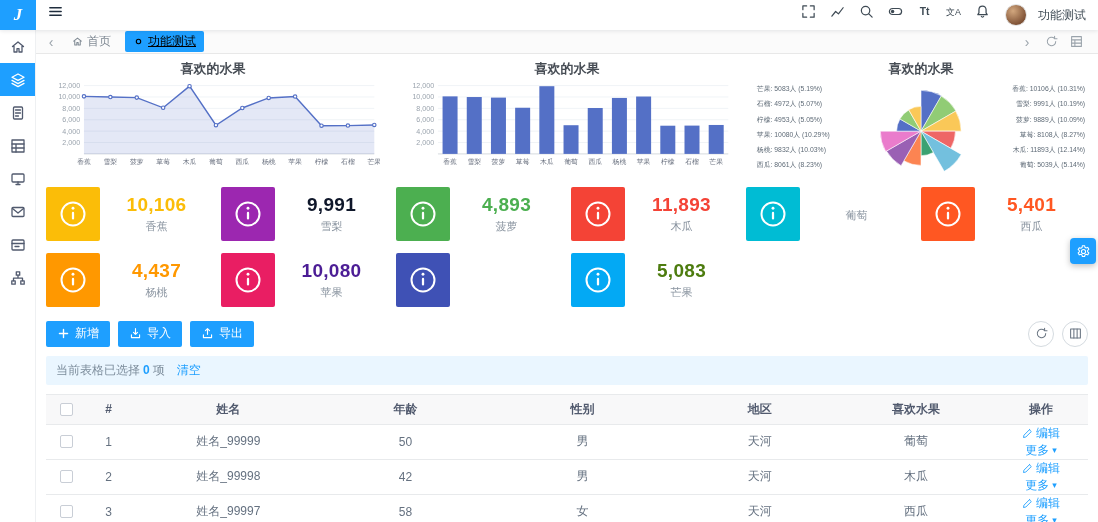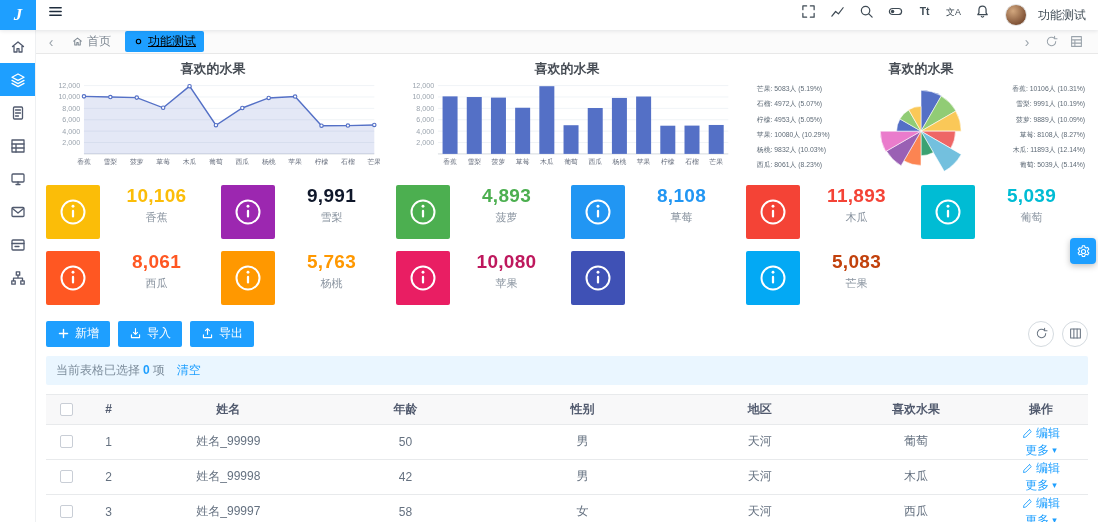--- a/index.html
+++ b/index.html
@@ -54,7 +54,7 @@
   .chart-svg { width:100%; height:auto; }
 
   .stats-grid { display:grid; grid-template-columns:repeat(6,1fr); gap:8px 8px; margin-top:8px; }
-  .stat-card { display:flex; align-items:flex-start; height:58px; background:#fff; }
+  .stat-card { display:flex; align-items:center; height:58px; background:#fff; }
   .stat-icon { width:54px; height:54px; border-radius:2px; display:flex; align-items:center;
     justify-content:center; flex:none; }
   .stat-icon svg { width:30px; height:30px; }

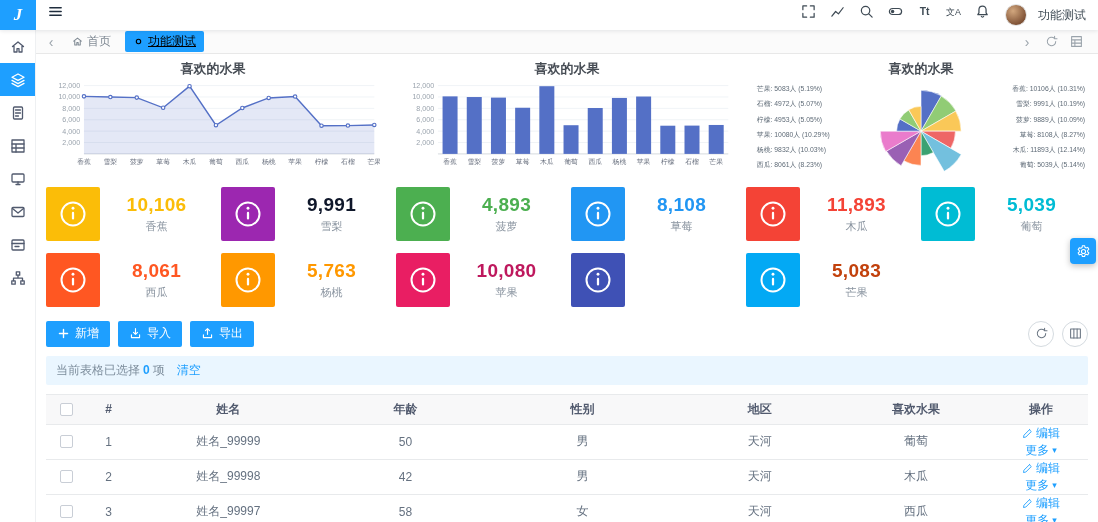--- a/index.html
+++ b/index.html
@@ -397,19 +397,6 @@
         <div class="stat-text">
           <div class="stat-num" style="color:#4caf50">4,893</div>
           <div class="stat-lbl">菠萝</div>
-        </div>
-      </div>
-      <div class="stat-card">
-        <div class="stat-icon" style="background:#2196f3">
-          <svg viewBox="0 0 24 24">
-            <circle cx="12" cy="12" r="9.2" fill="none" stroke="#fff" stroke-width="1.6"></circle>
-            <rect x="11.1" y="10.2" width="1.8" height="6.2" rx=".9" fill="#fff"></rect>
-            <circle cx="12" cy="7.4" r="1.15" fill="#fff"></circle>
-          </svg>
-        </div>
-        <div class="stat-text">
-          <div class="stat-num" style="color:#2196f3">8,108</div>
-          <div class="stat-lbl">草莓</div>
         </div>
       </div>
       <div class="stat-card">

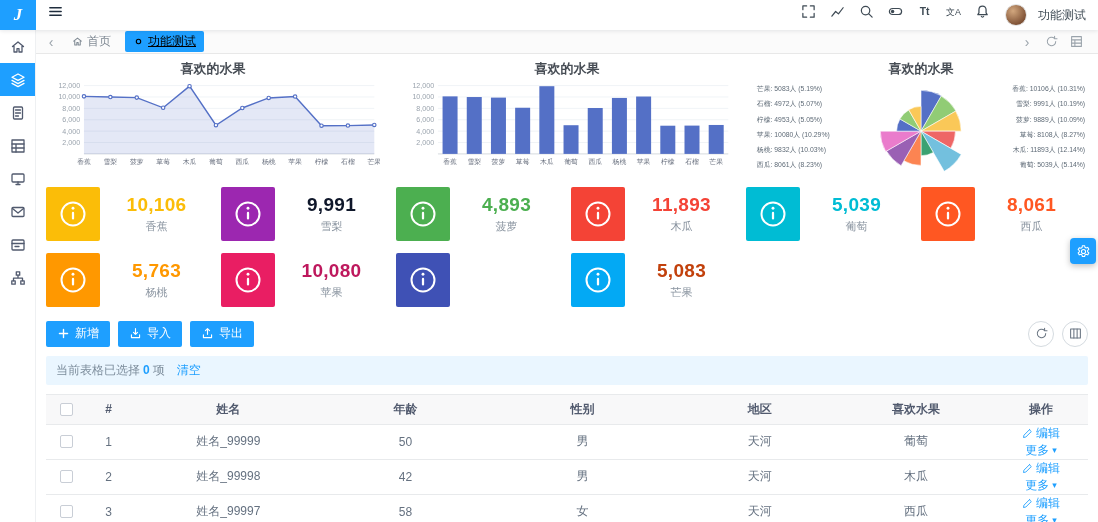--- a/index.html
+++ b/index.html
@@ -421,7 +421,6 @@
           </svg>
         </div>
         <div class="stat-text">
-          <div class="stat-num" style="color:#00bcd4">5,039</div>
           <div class="stat-lbl">葡萄</div>
         </div>
       </div>

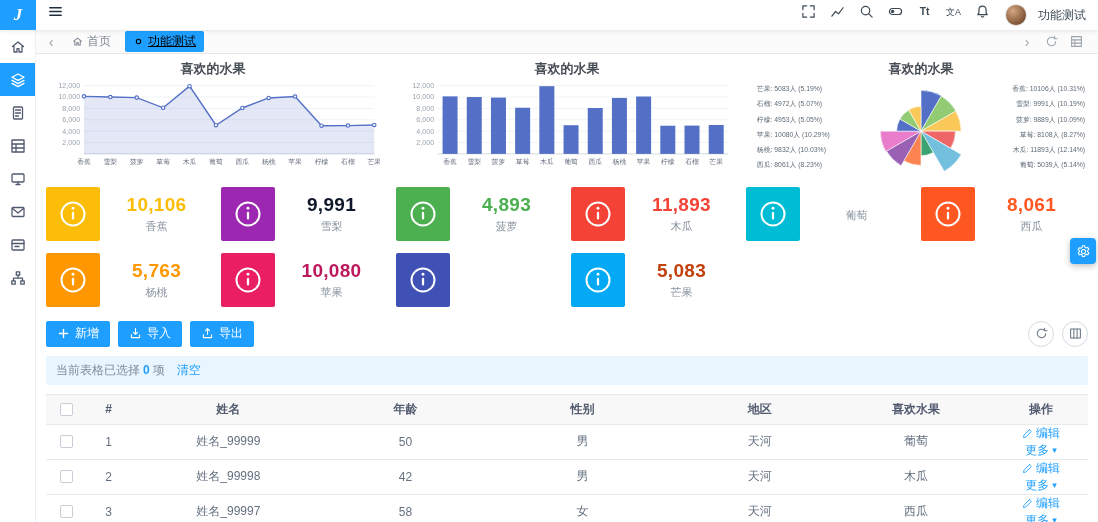--- a/index.html
+++ b/index.html
@@ -433,7 +433,7 @@
           </svg>
         </div>
         <div class="stat-text">
-          <div class="stat-num" style="color:#ff5722">8,061</div>
+          <div class="stat-num" style="color:#ff5722">5,401</div>
           <div class="stat-lbl">西瓜</div>
         </div>
       </div>

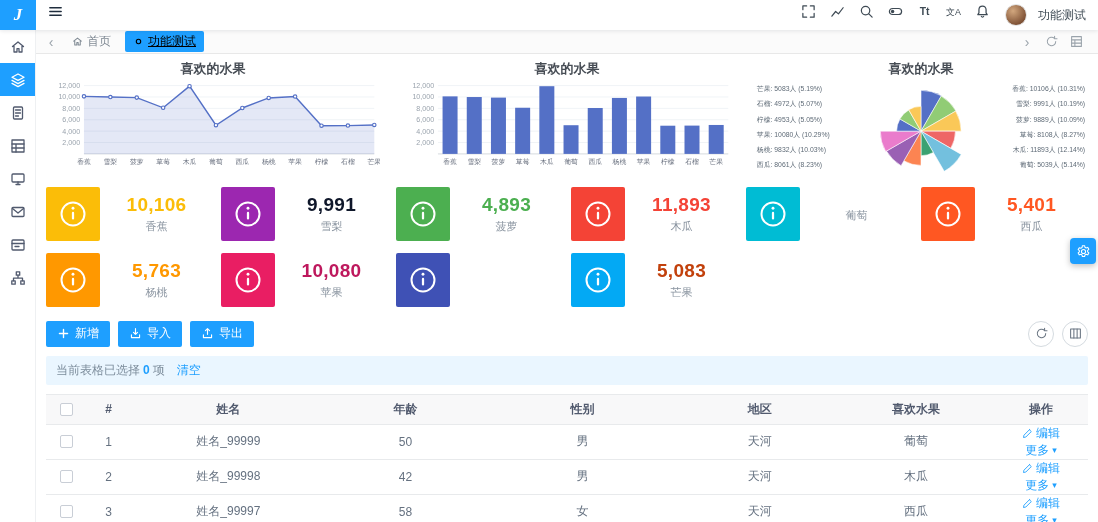--- a/index.html
+++ b/index.html
@@ -446,7 +446,7 @@
           </svg>
         </div>
         <div class="stat-text">
-          <div class="stat-num" style="color:#ff9800">5,763</div>
+          <div class="stat-num" style="color:#ff9800">4,437</div>
           <div class="stat-lbl">杨桃</div>
         </div>
       </div>

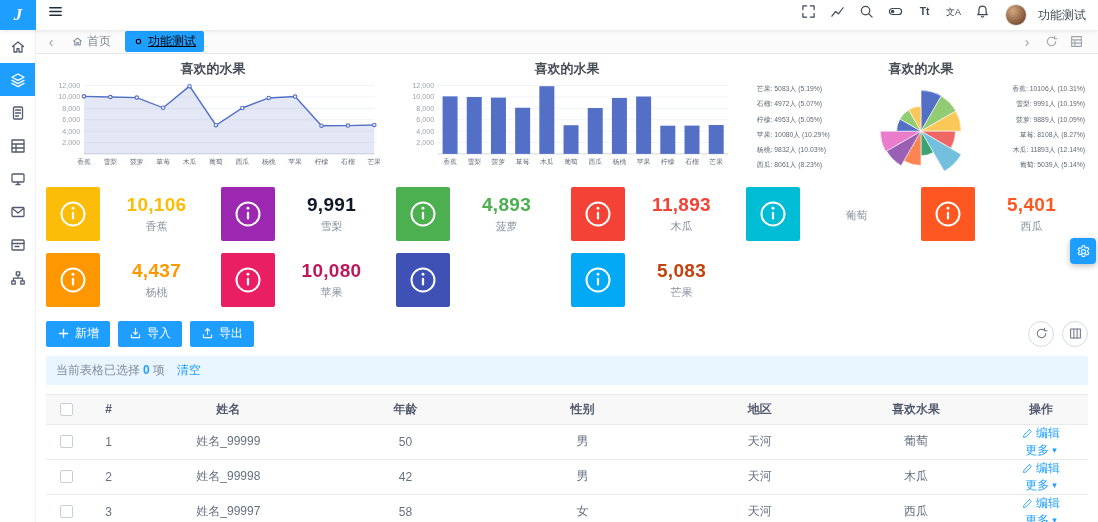--- a/index.html
+++ b/index.html
@@ -459,7 +459,7 @@
           </svg>
         </div>
         <div class="stat-text">
-          <div class="stat-num" style="color:#be185d">10,080</div>
+          <div class="stat-num" style="color:#4c1d95">10,080</div>
           <div class="stat-lbl">苹果</div>
         </div>
       </div>

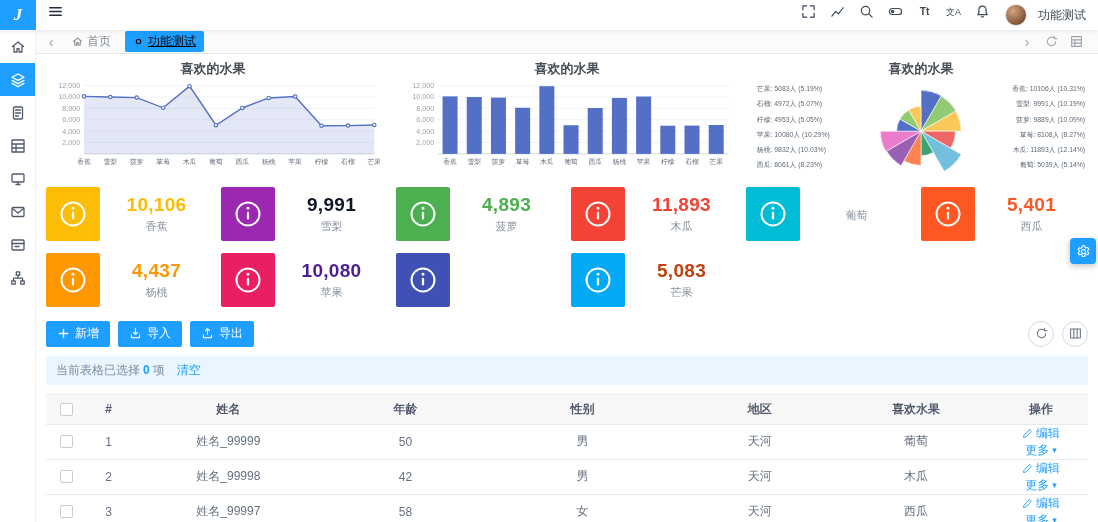--- a/index.html
+++ b/index.html
@@ -481,7 +481,7 @@
           </svg>
         </div>
         <div class="stat-text">
-          <div class="stat-num" style="color:#c2410c">5,083</div>
+          <div class="stat-num" style="color:#4d7c0f">5,083</div>
           <div class="stat-lbl">芒果</div>
         </div>
       </div>

